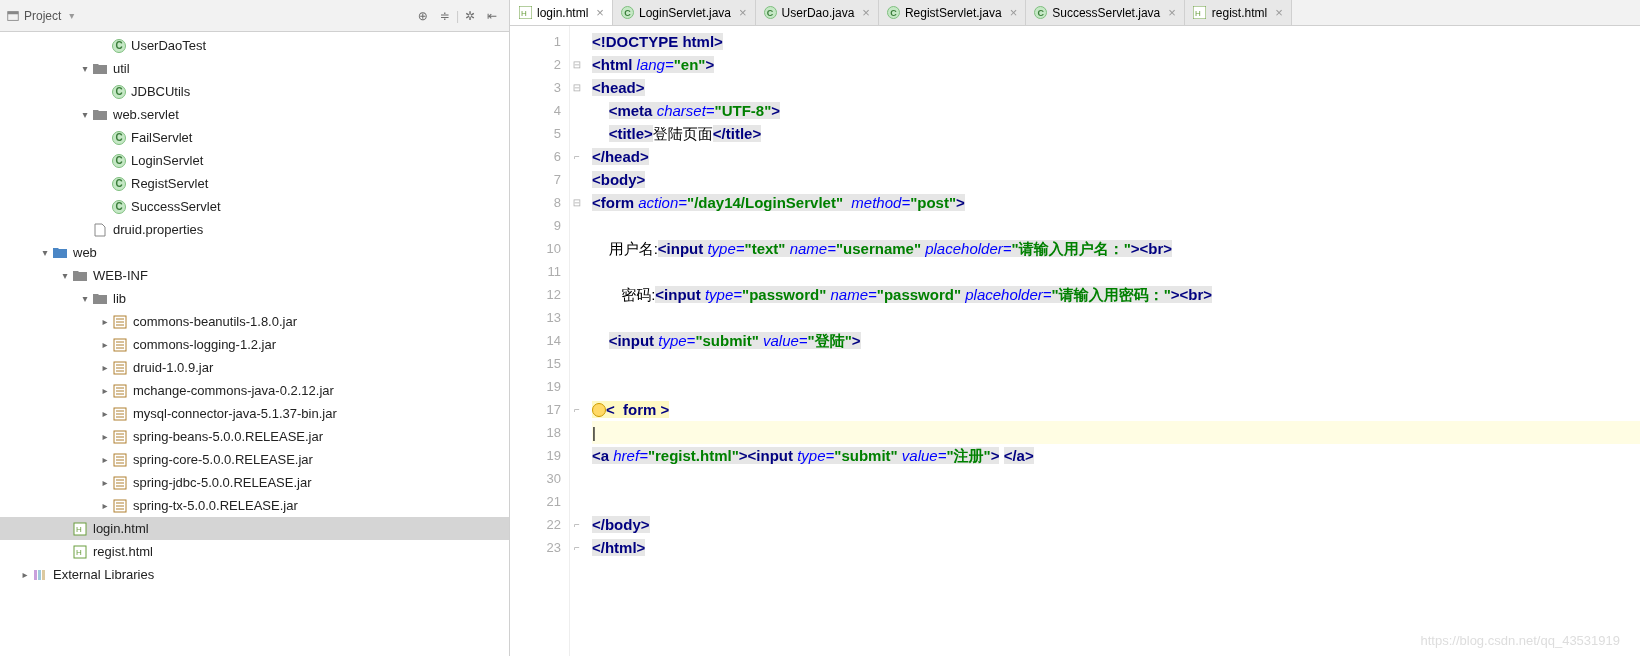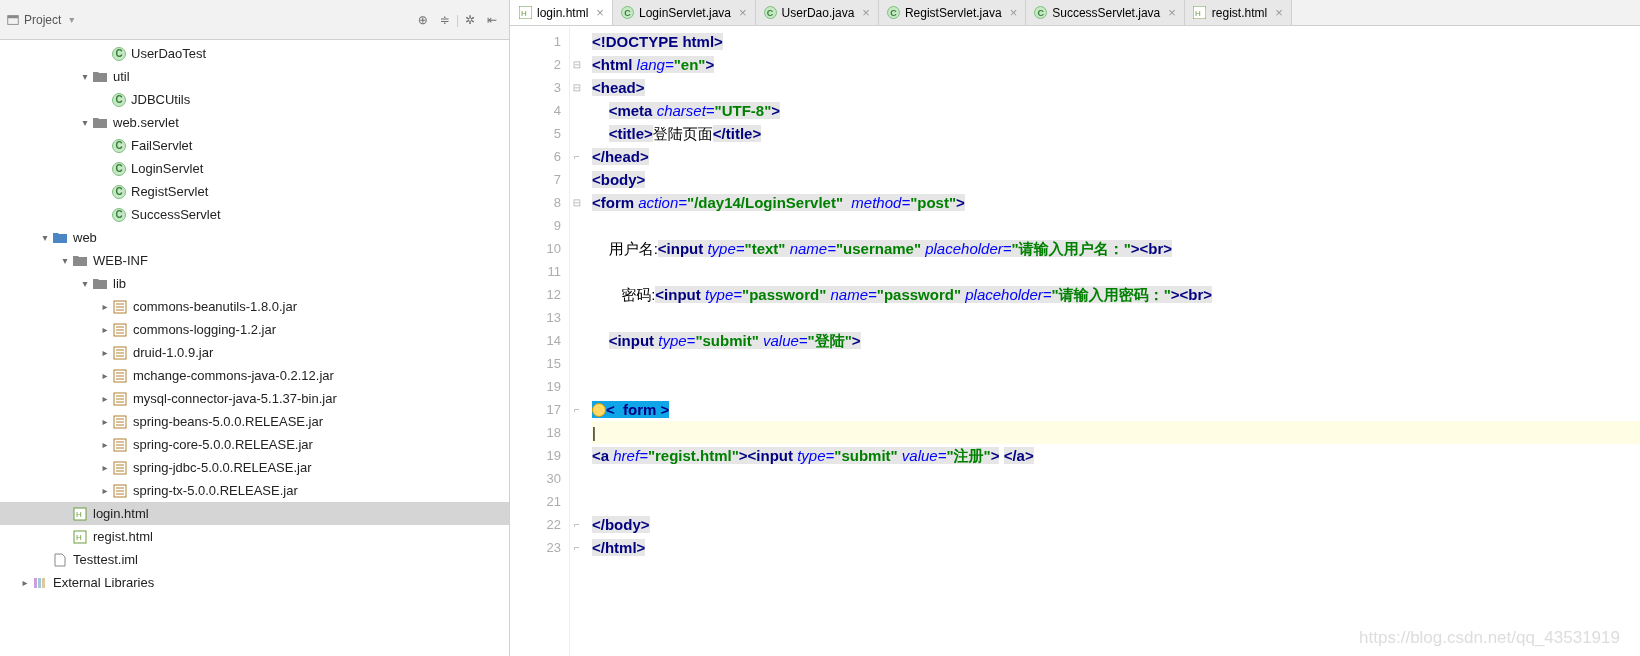--- a/index.html
+++ b/index.html
@@ -7,7 +7,7 @@
 
 
 .sidebar { width: 510px; border-right: 1px solid #d0d0d0; display: flex; flex-direction: column; background: #fff; }
-.sidebar-header { height: 40px; background: #f2f2f2; border-bottom: 1px solid #d0d0d0; display: flex; align-items: center; padding: 0 6px; font-size: 12px; color: #555; }
+.sidebar-header { height: 32px; background: #f2f2f2; border-bottom: 1px solid #d0d0d0; display: flex; align-items: center; padding: 0 6px; font-size: 12px; color: #555; }
 .sidebar-header .title { display: flex; align-items: center; gap: 4px; }
 .sidebar-header .spacer { flex: 1; }
 .sidebar-header .tool-icon { width: 18px; height: 18px; display: inline-flex; align-items: center; justify-content: center; color: #6e6e6e; margin: 0 2px; cursor: pointer; }

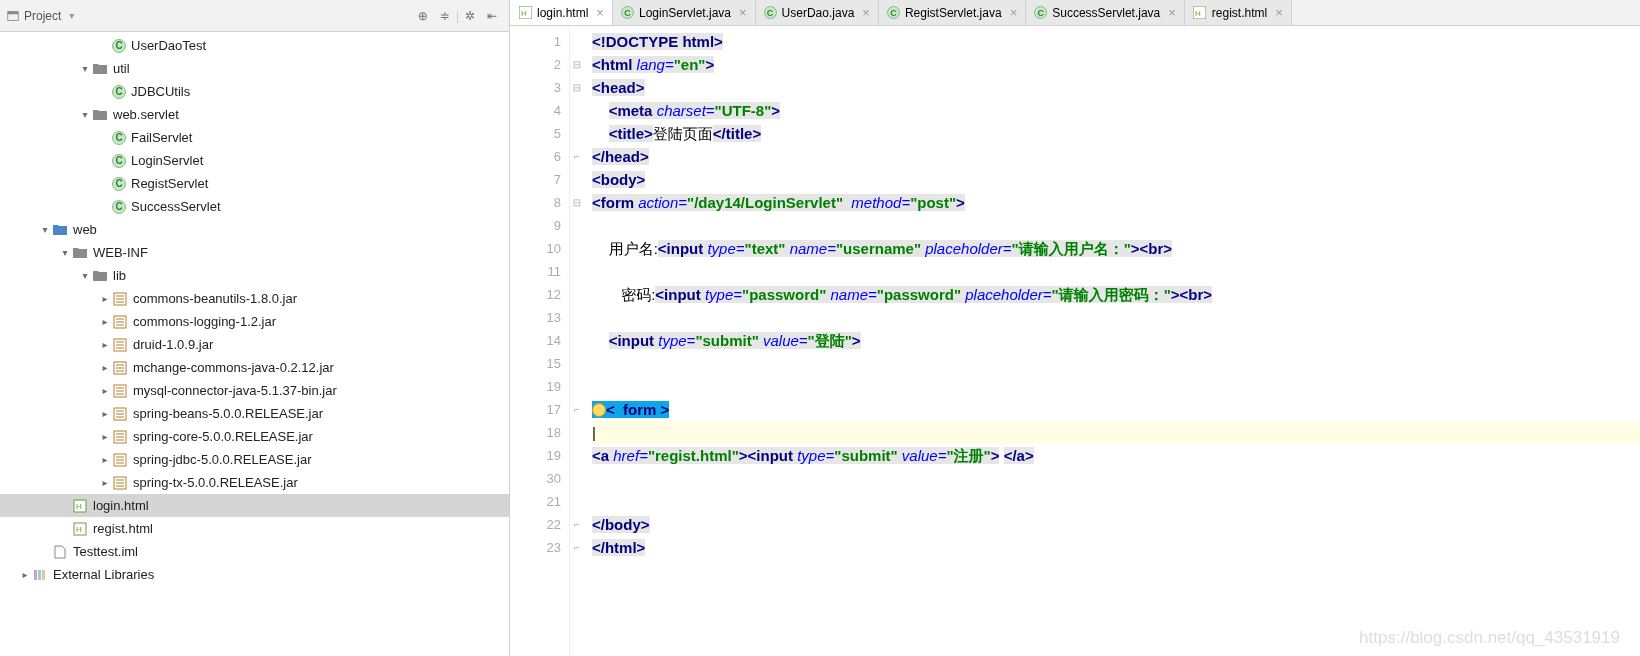--- a/index.html
+++ b/index.html
@@ -129,6 +129,15 @@
         <span class="chev"></span>
         <span class="ticon class">C</span>
         <span>SuccessServlet</span>
+      </div>
+      <div class="tree-item indent-4">
+        <span class="chev"></span>
+        <span class="ticon file">
+          <svg width="12" height="14" viewBox="0 0 12 14">
+            <path d="M1 1 L8 1 L11 4 L11 13 L1 13 Z" fill="#fff" stroke="#888"></path>
+          </svg>
+        </span>
+        <span>druid.properties</span>
       </div>
       <div class="tree-item indent-2">
         <span class="chev">▾</span>

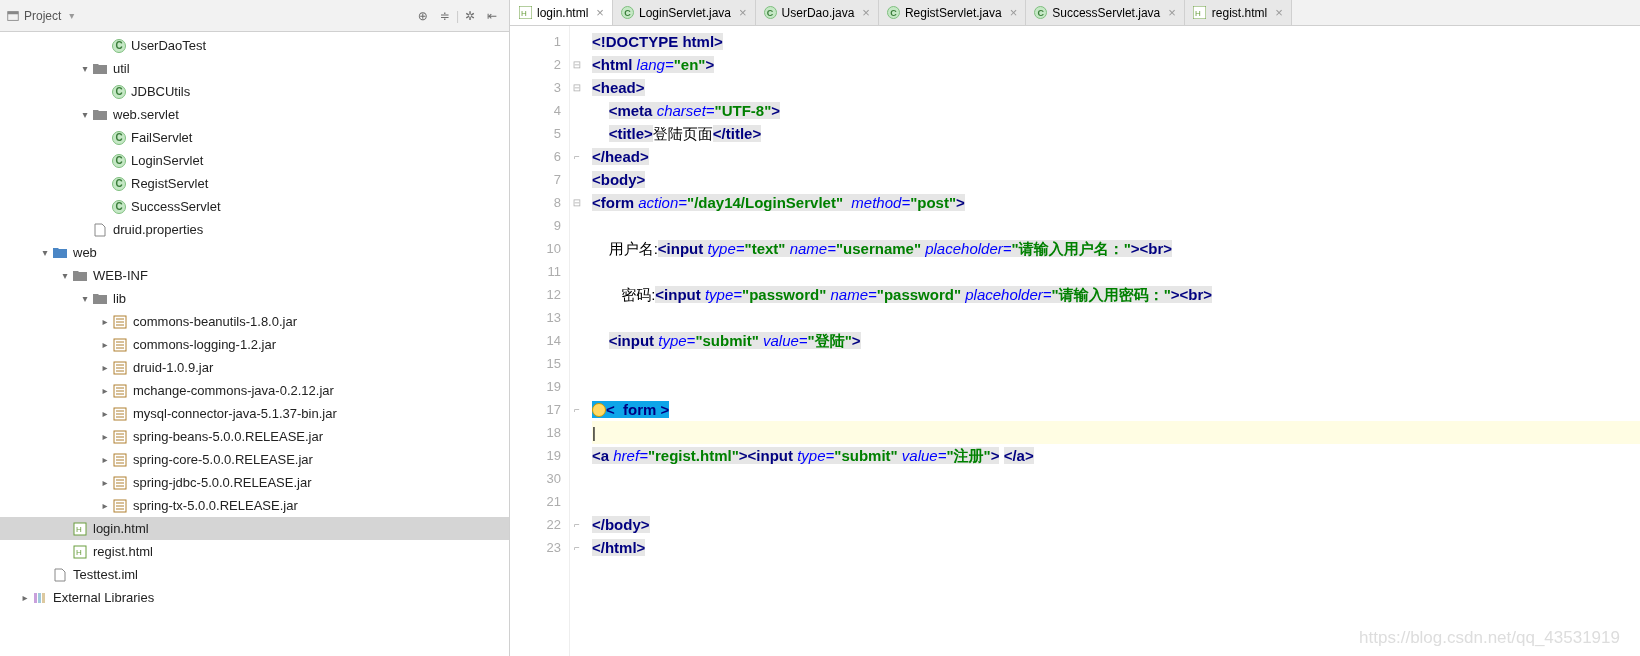--- a/index.html
+++ b/index.html
@@ -49,7 +49,7 @@
 .code .line { height: 23px; }
 .hl-bg { background: #e6e6e6; }
 .caret-line { background: #fffde3; }
-.warn-bg { background: #0ea5e9; text-align: center; }
+.warn-bg { background: #fef9c3; text-align: center; }
 
 .kw { color: #000080; font-weight: bold; }
 .attr { color: #0000ff; font-style: italic; }

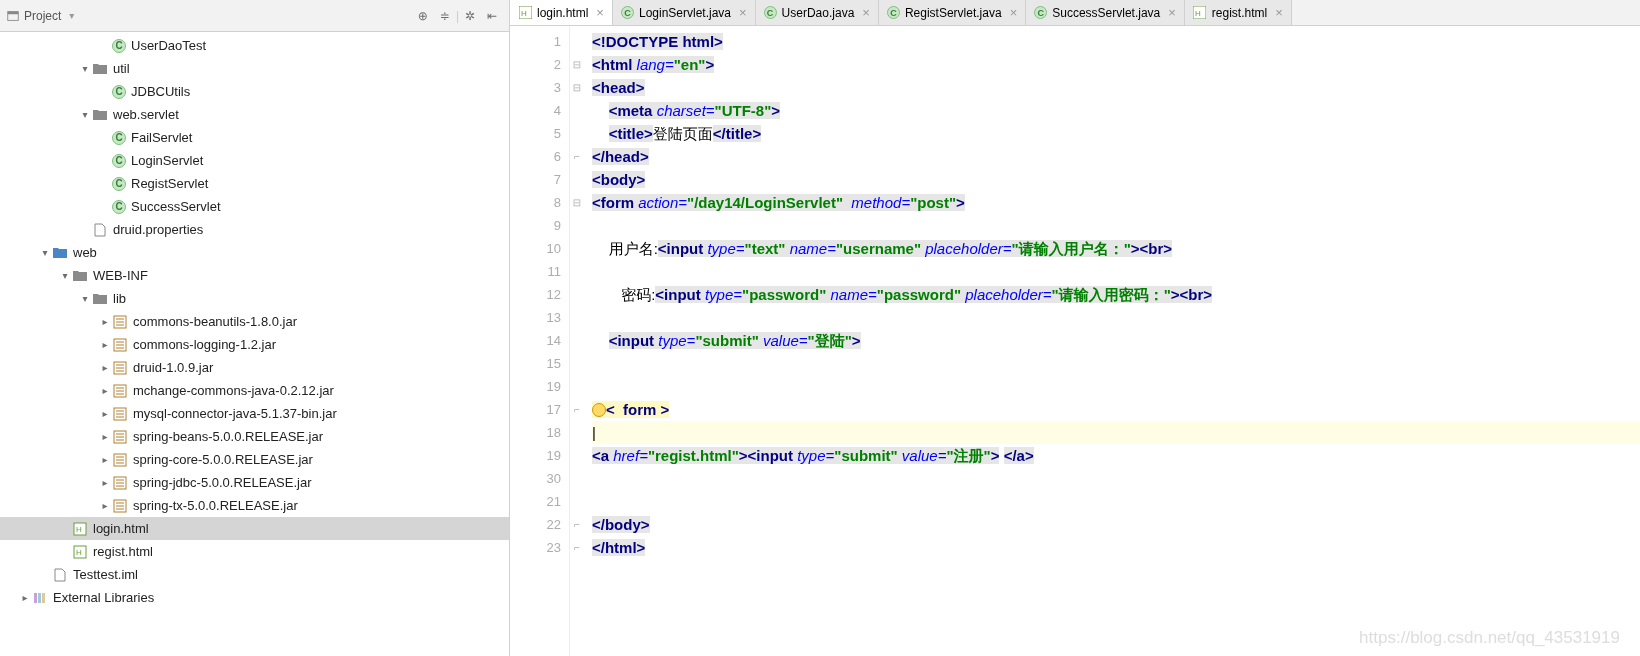--- a/index.html
+++ b/index.html
@@ -293,15 +293,6 @@
           </svg>
         </span>
         <span>regist.html</span>
-      </div>
-      <div class="tree-item indent-2">
-        <span class="chev"></span>
-        <span class="ticon file">
-          <svg width="12" height="14" viewBox="0 0 12 14">
-            <path d="M1 1 L8 1 L11 4 L11 13 L1 13 Z" fill="#fff" stroke="#888"></path>
-          </svg>
-        </span>
-        <span>Testtest.iml</span>
       </div>
       <div class="tree-item indent-1">
         <span class="chev">▸</span>

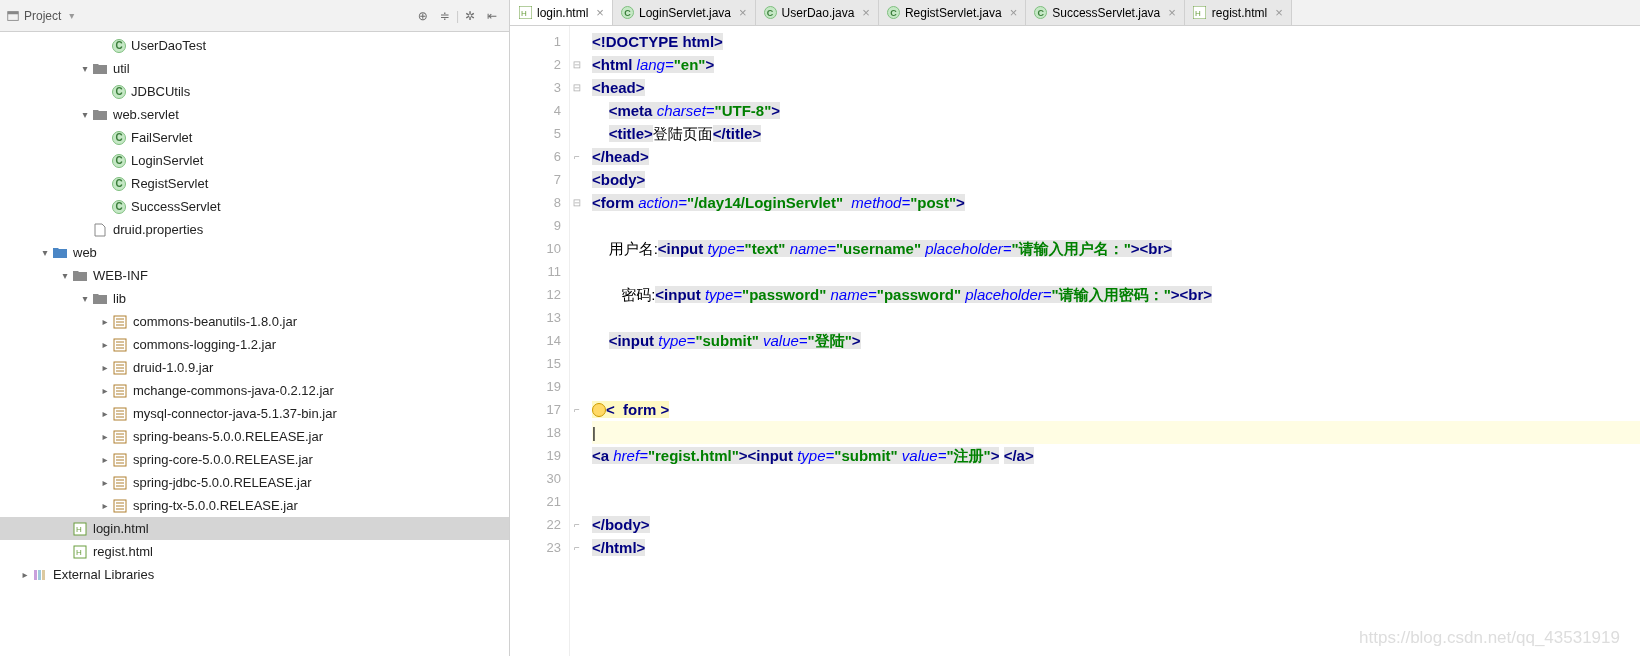--- a/index.html
+++ b/index.html
@@ -59,7 +59,7 @@
 
 .bulb { position: absolute; width: 14px; height: 14px; background: #ffd966; border-radius: 50%; border: 1px solid #cc9900; }
 
-.watermark { position: absolute; right: 20px; bottom: 8px; font-size: 17px; color: #ddd; font-family: Arial; }
+.watermark { position: absolute; right: 20px; bottom: 8px; font-size: 13px; color: #ddd; font-family: Arial; }
 </style>
 </head>
 <body>

